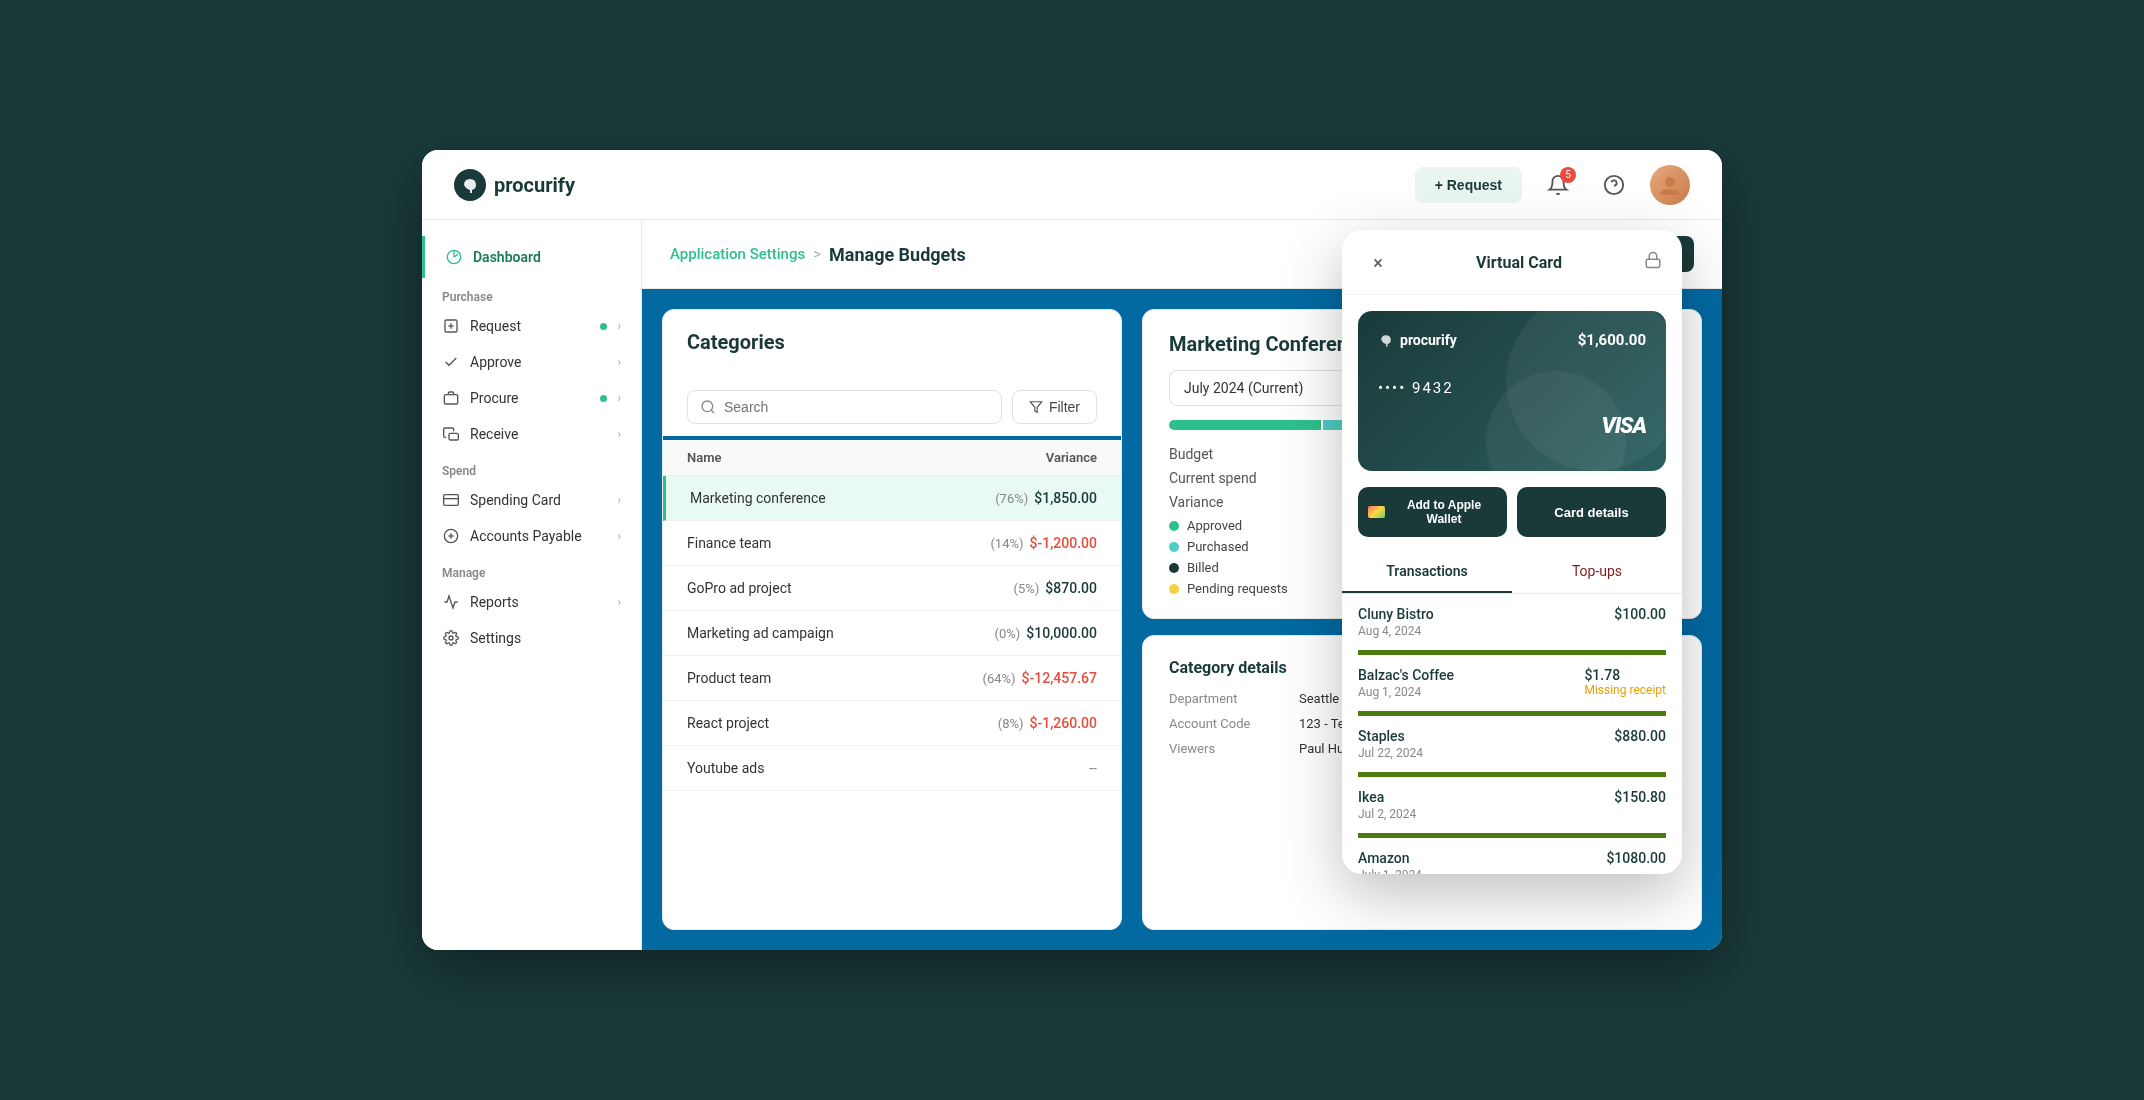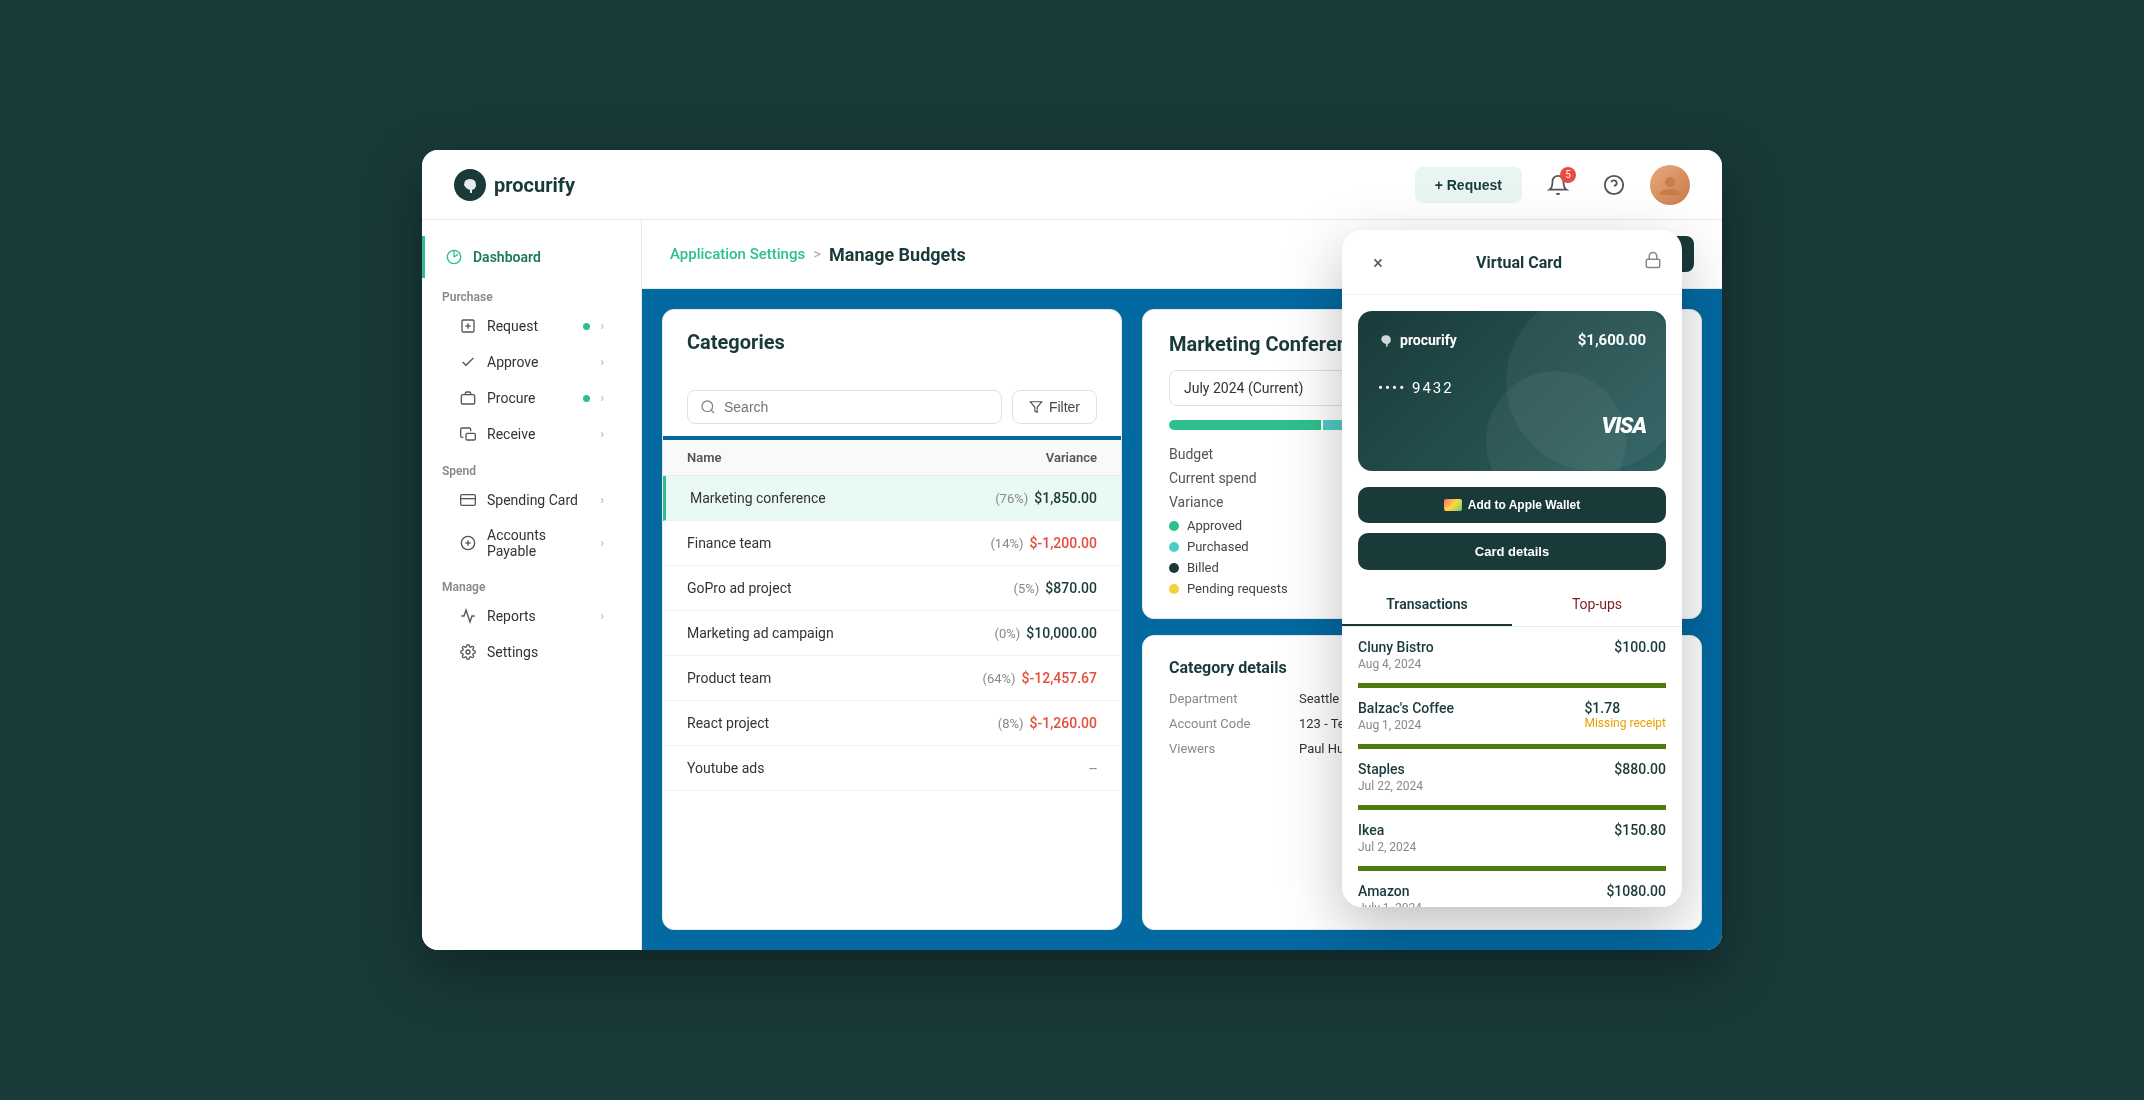--- a/index.html
+++ b/index.html
@@ -132,7 +132,7 @@
     .sidebar-item {
       display: flex;
       align-items: center;
-      padding: 9px 37px;
+      padding: 9px 20px;
       cursor: pointer;
       color: #333;
       font-size: 14px;

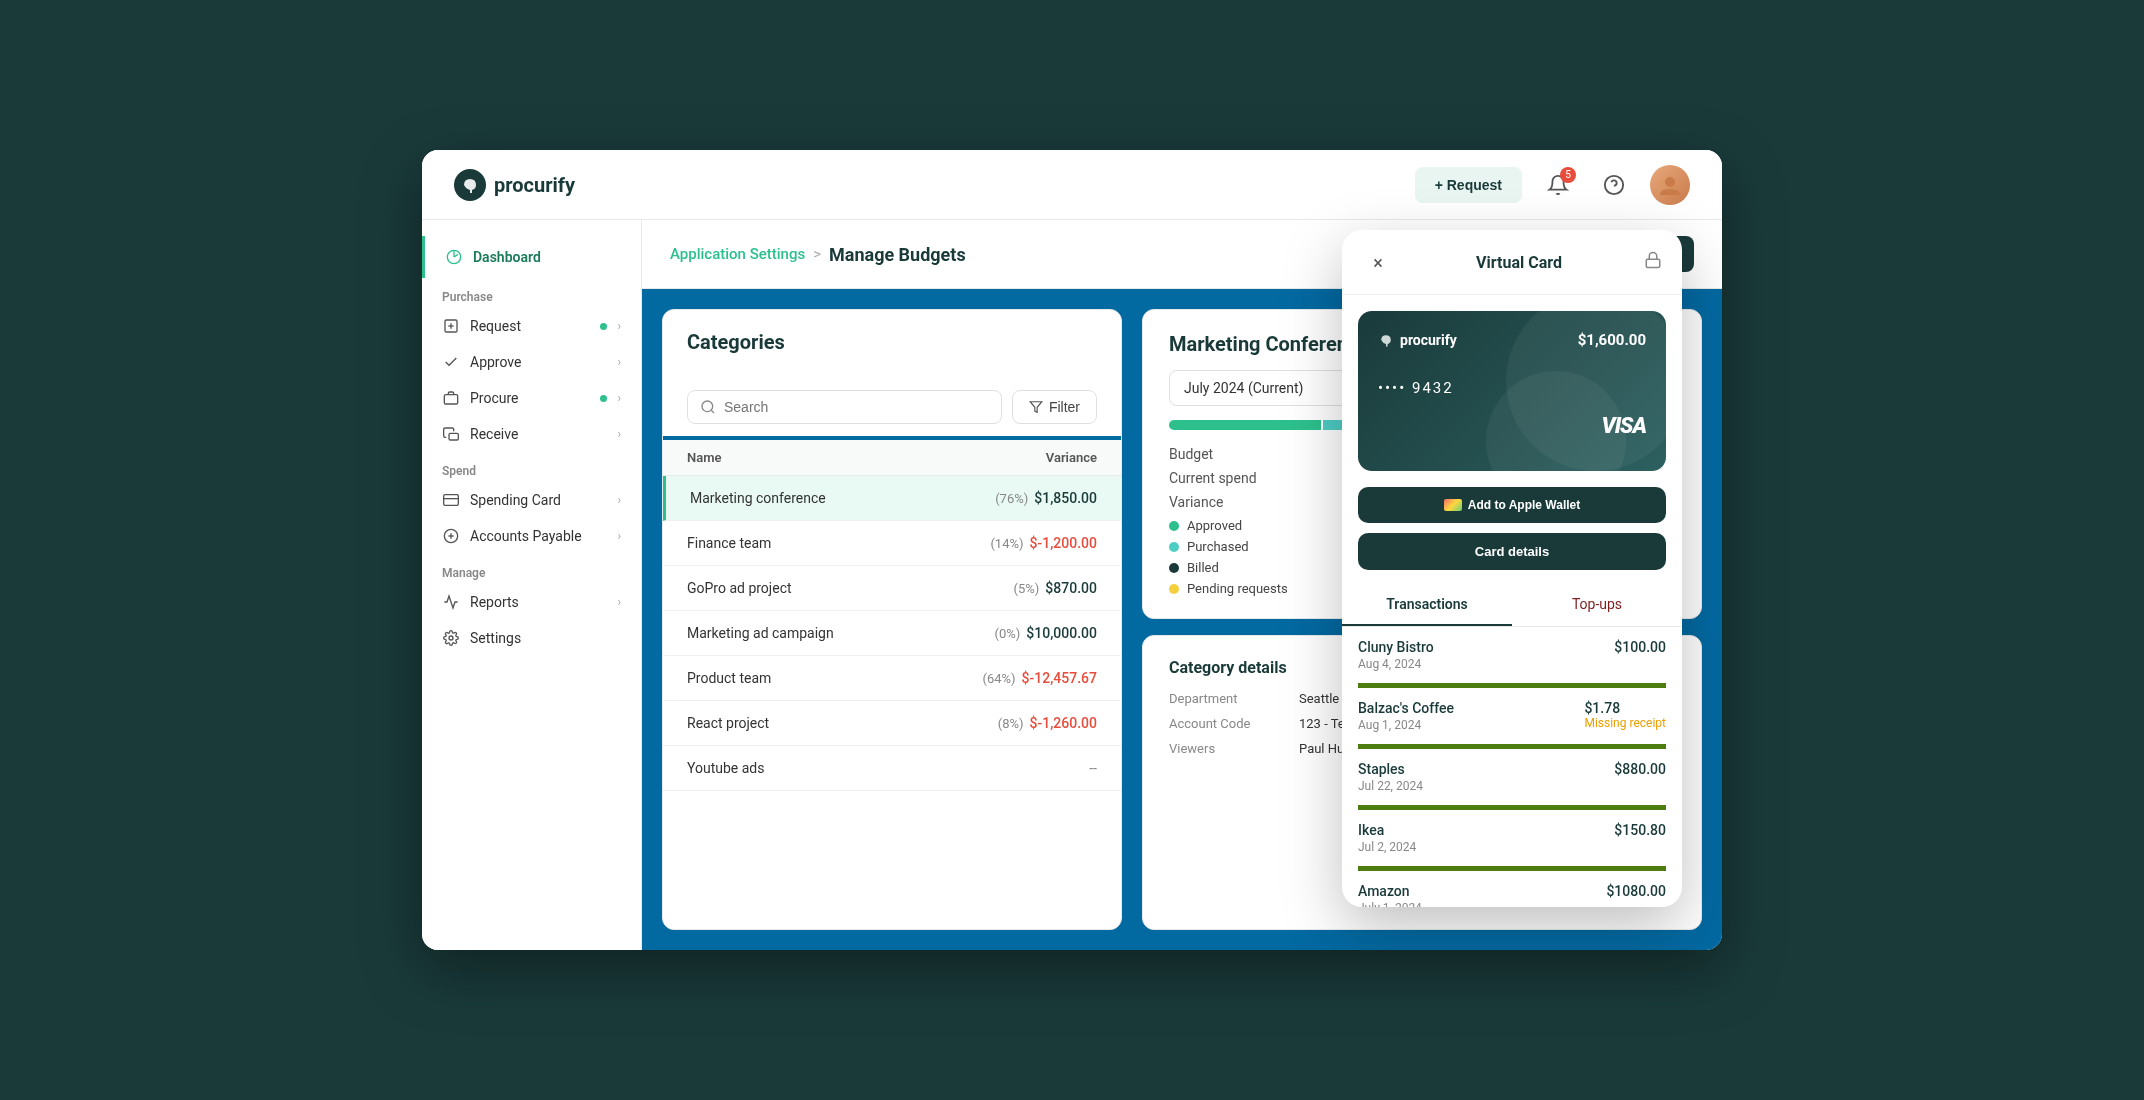--- a/index.html
+++ b/index.html
@@ -526,7 +526,6 @@
       display: flex;
       gap: 10px;
       padding: 0 16px 14px;
-      flex-direction: column;
     }
     .wallet-btn {
       flex: 1;

